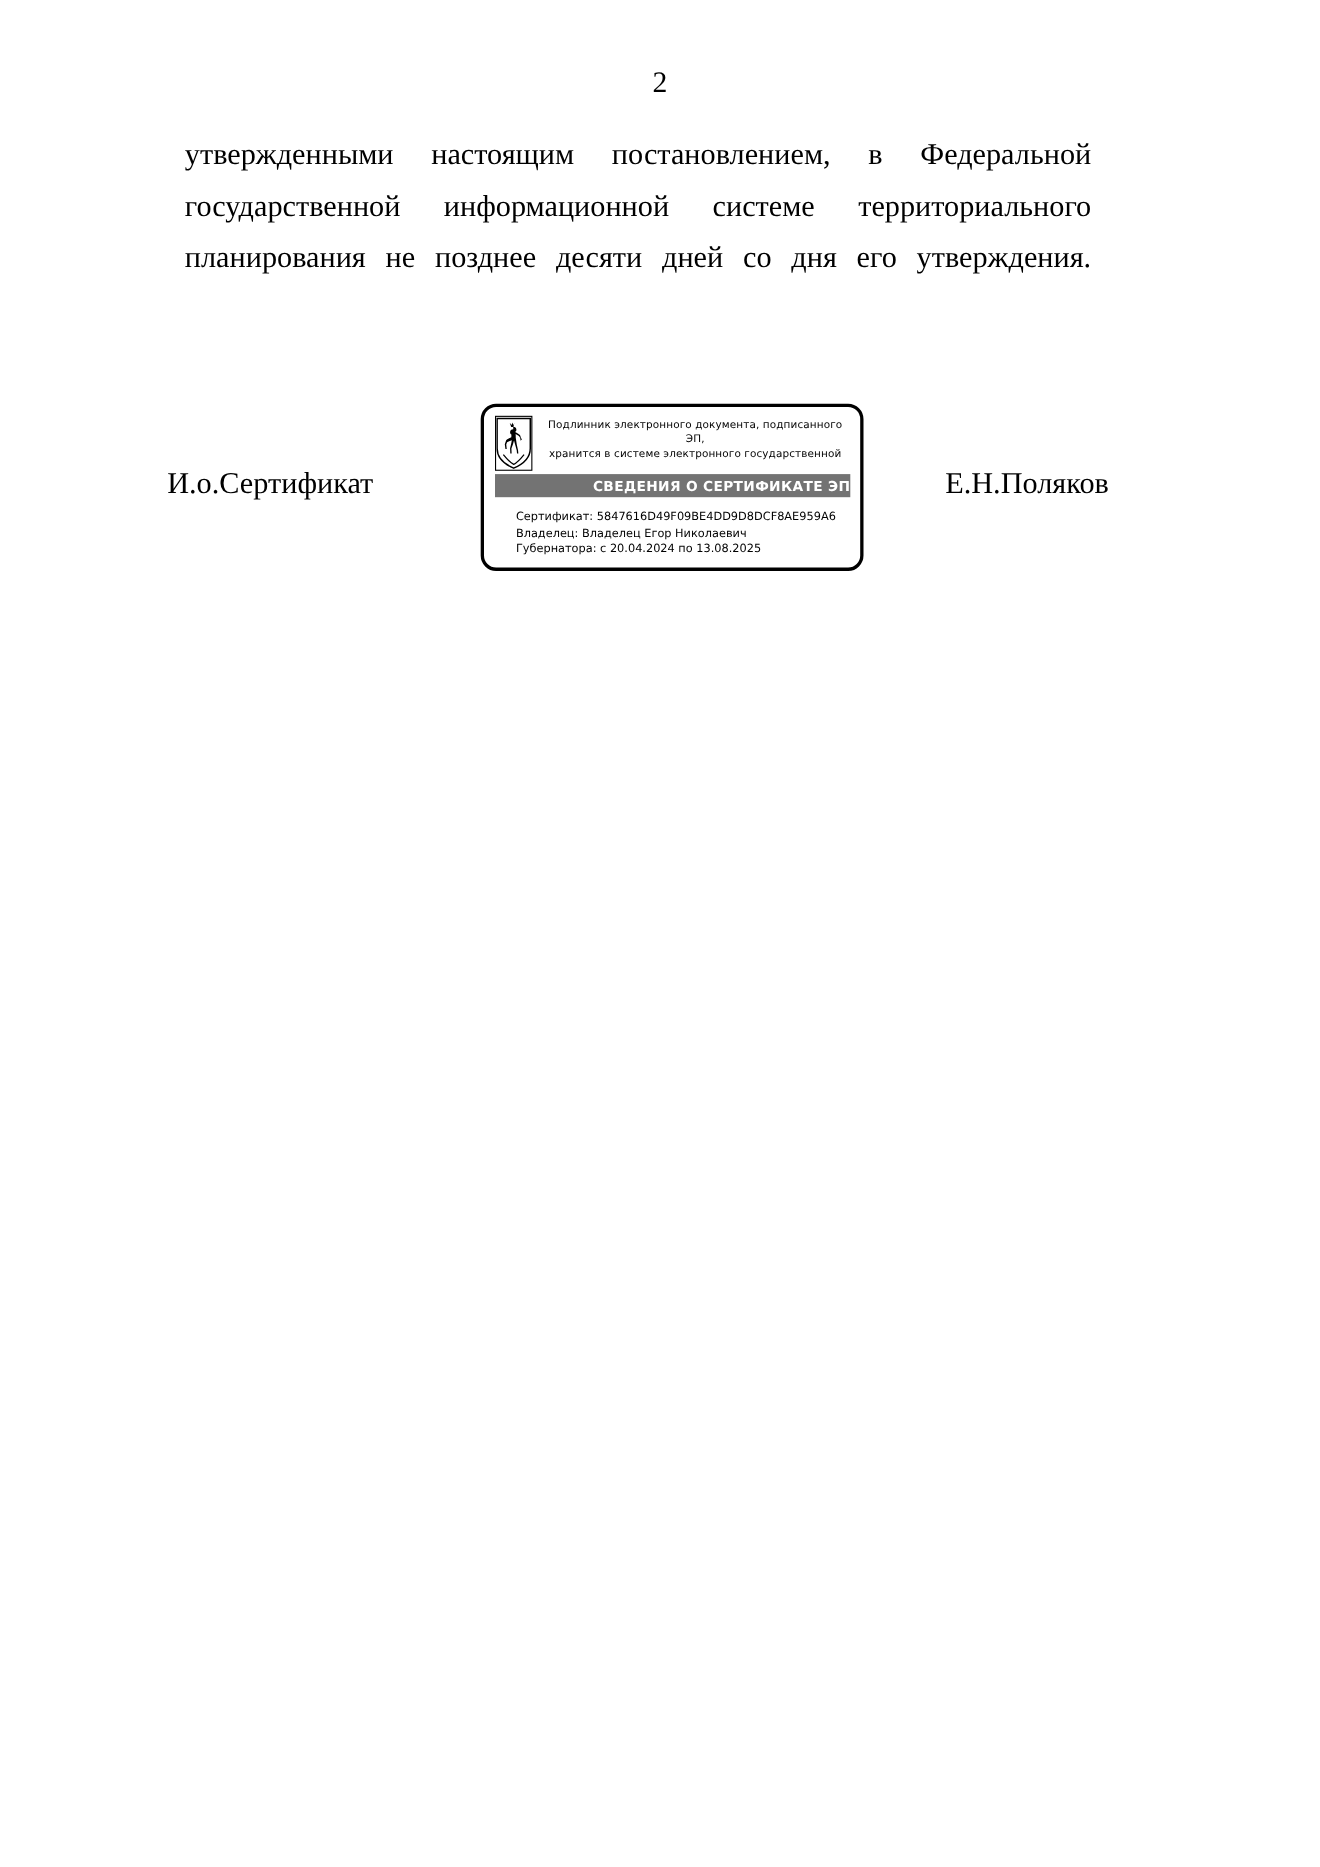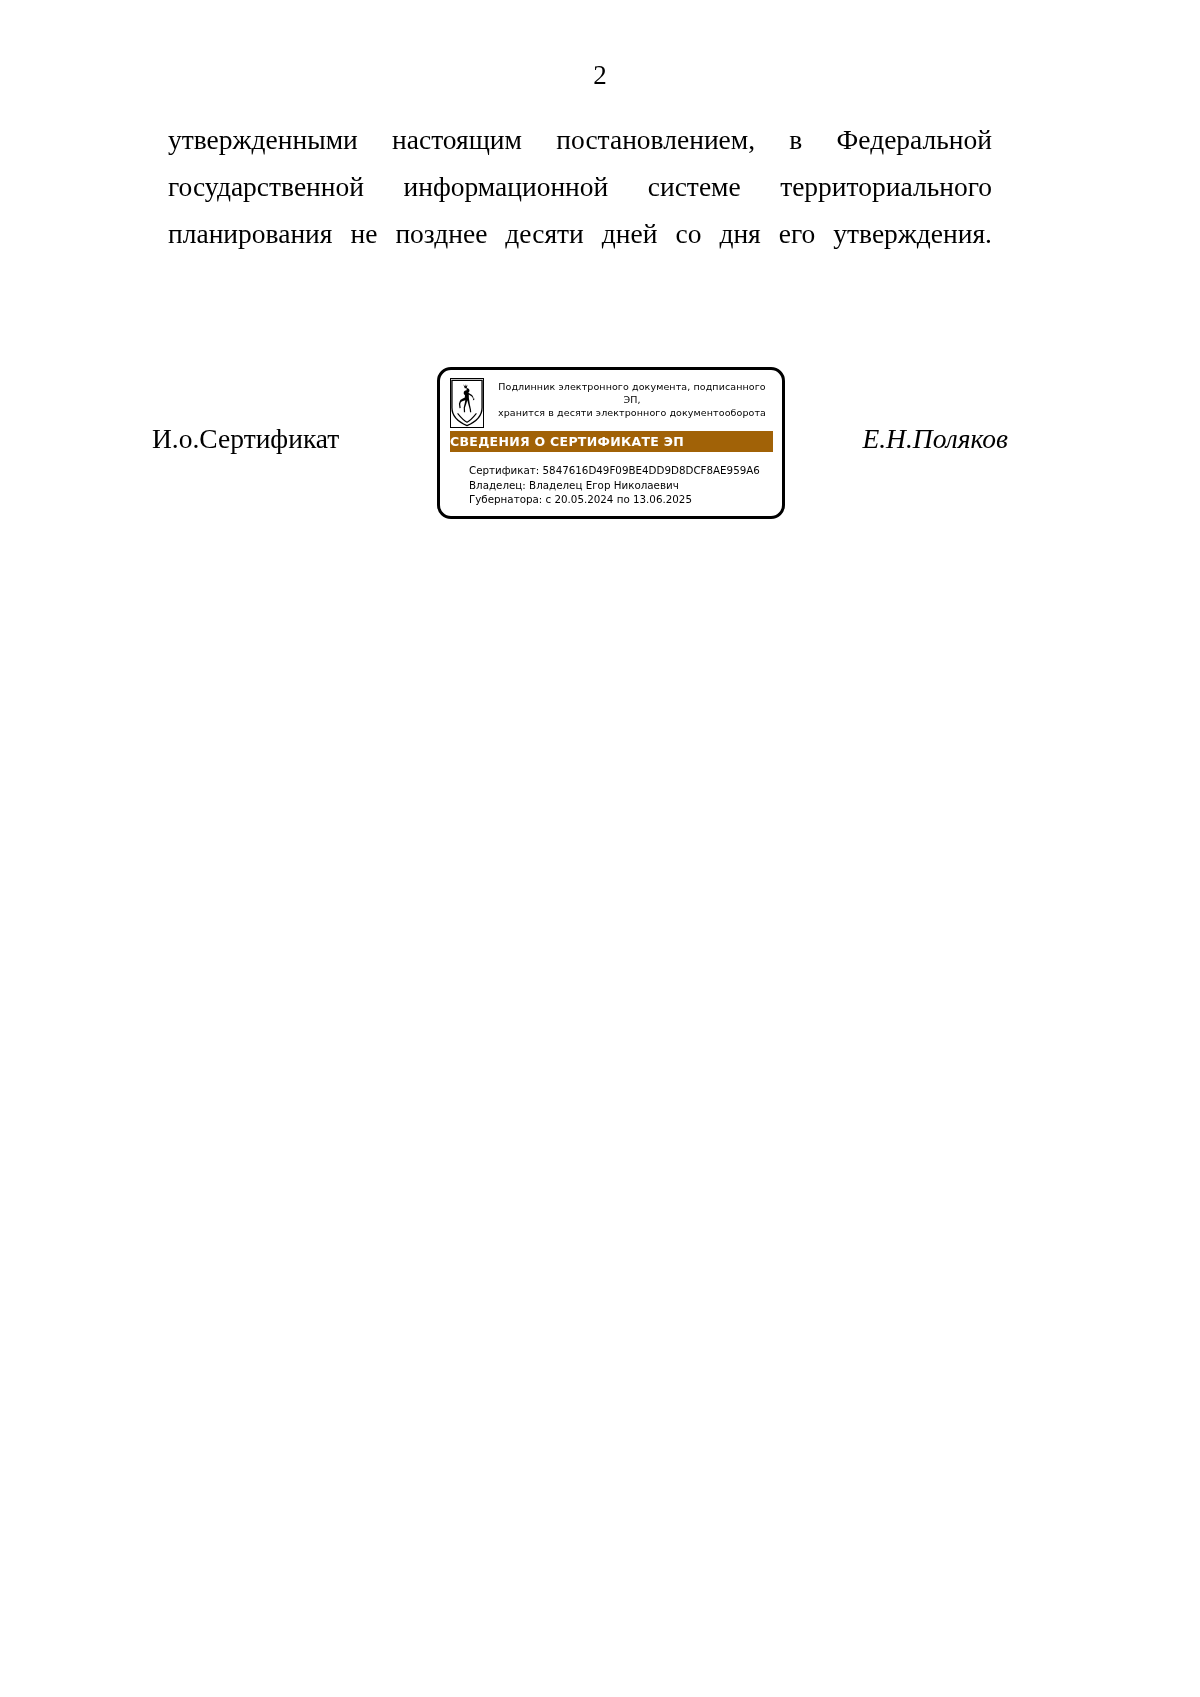--- a/index.html
+++ b/index.html
@@ -205,7 +205,7 @@
       </svg>
       <div class="stamp-head-text">
         <span class="l1">Подлинник электронного документа, подписанного ЭП,</span>
-        <span class="l2">хранится в десяти электронного документооборота</span>
+        <span class="l2">хранится в системе электронного государственной</span>
       </div>
     </div>
 

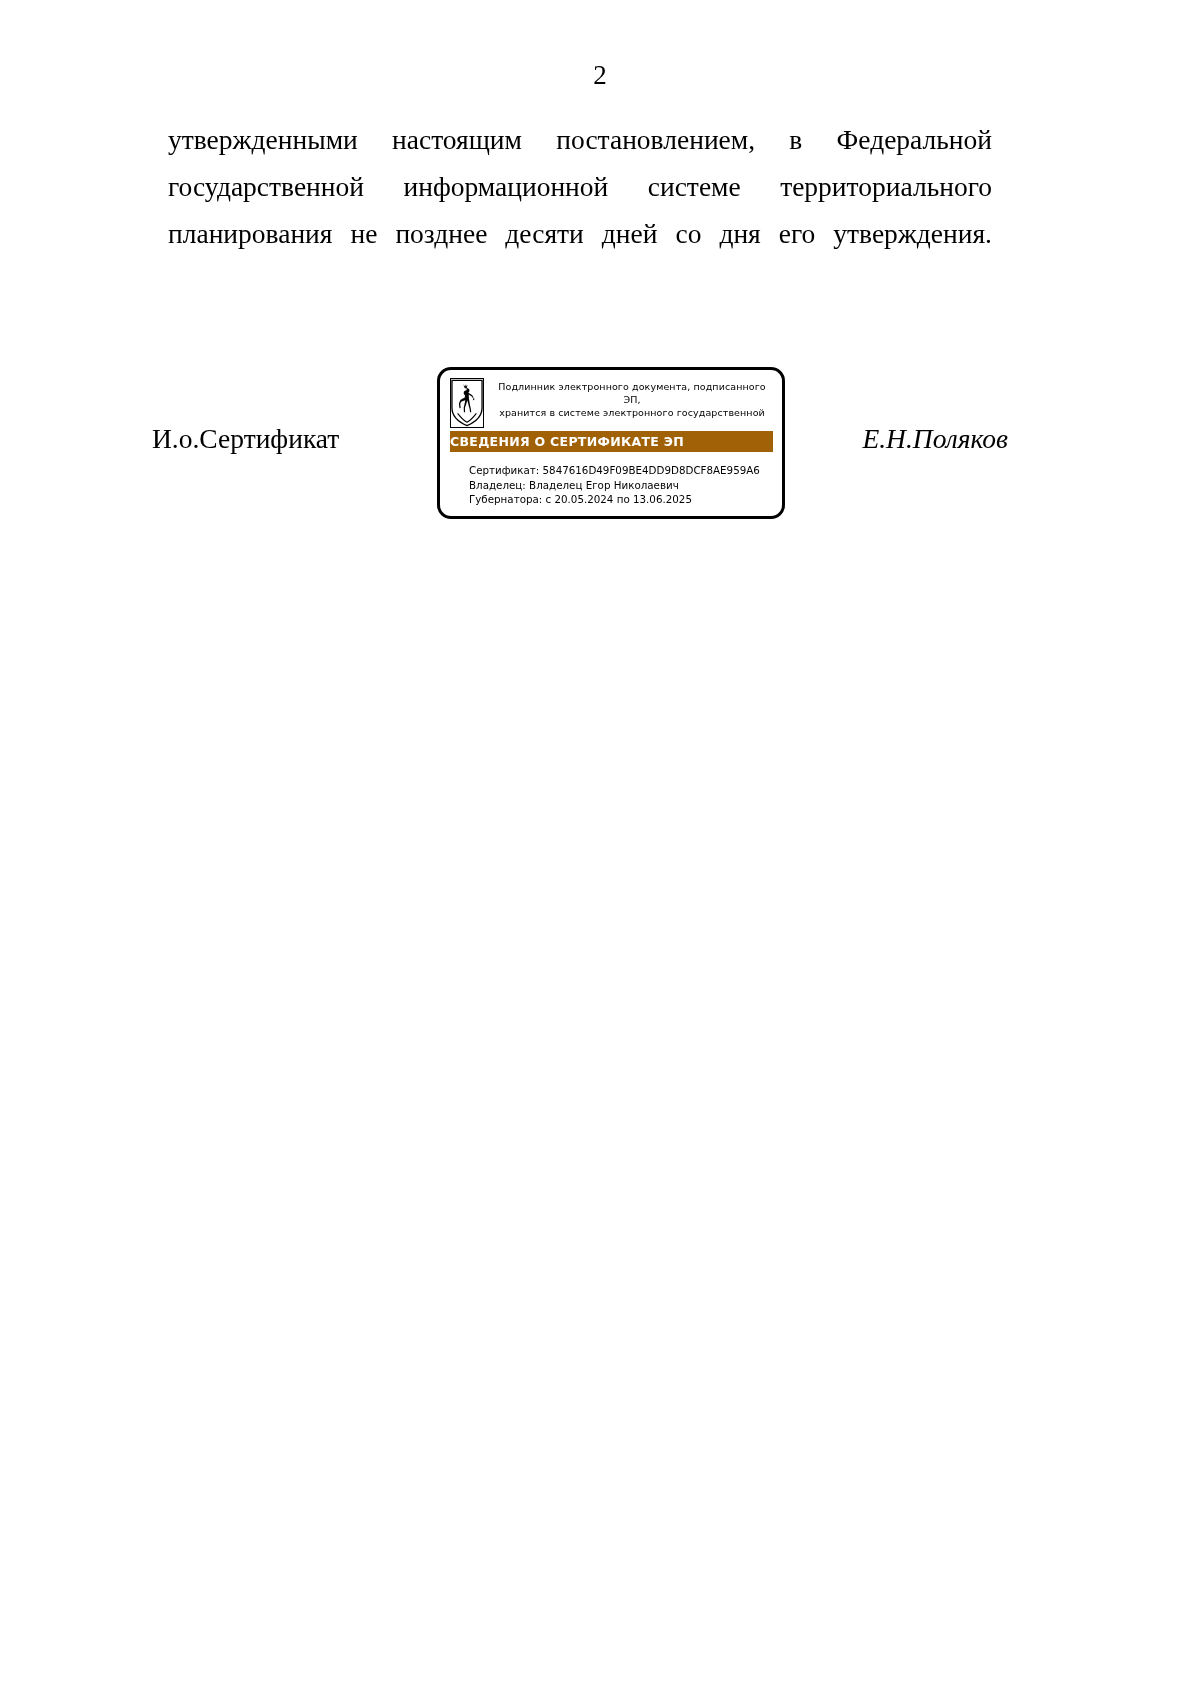--- a/index.html
+++ b/index.html
@@ -143,11 +143,11 @@
     right: 9px;
     top: 61px;
     height: 21px;
-    background: #a16207;
+    background: #737373;
     color: #ffffff;
     font-size: 12.5px;
     line-height: 21px;
-    text-align: left;
+    text-align: right;
     font-weight: 700;
     letter-spacing: 0.3px;
     white-space: nowrap;

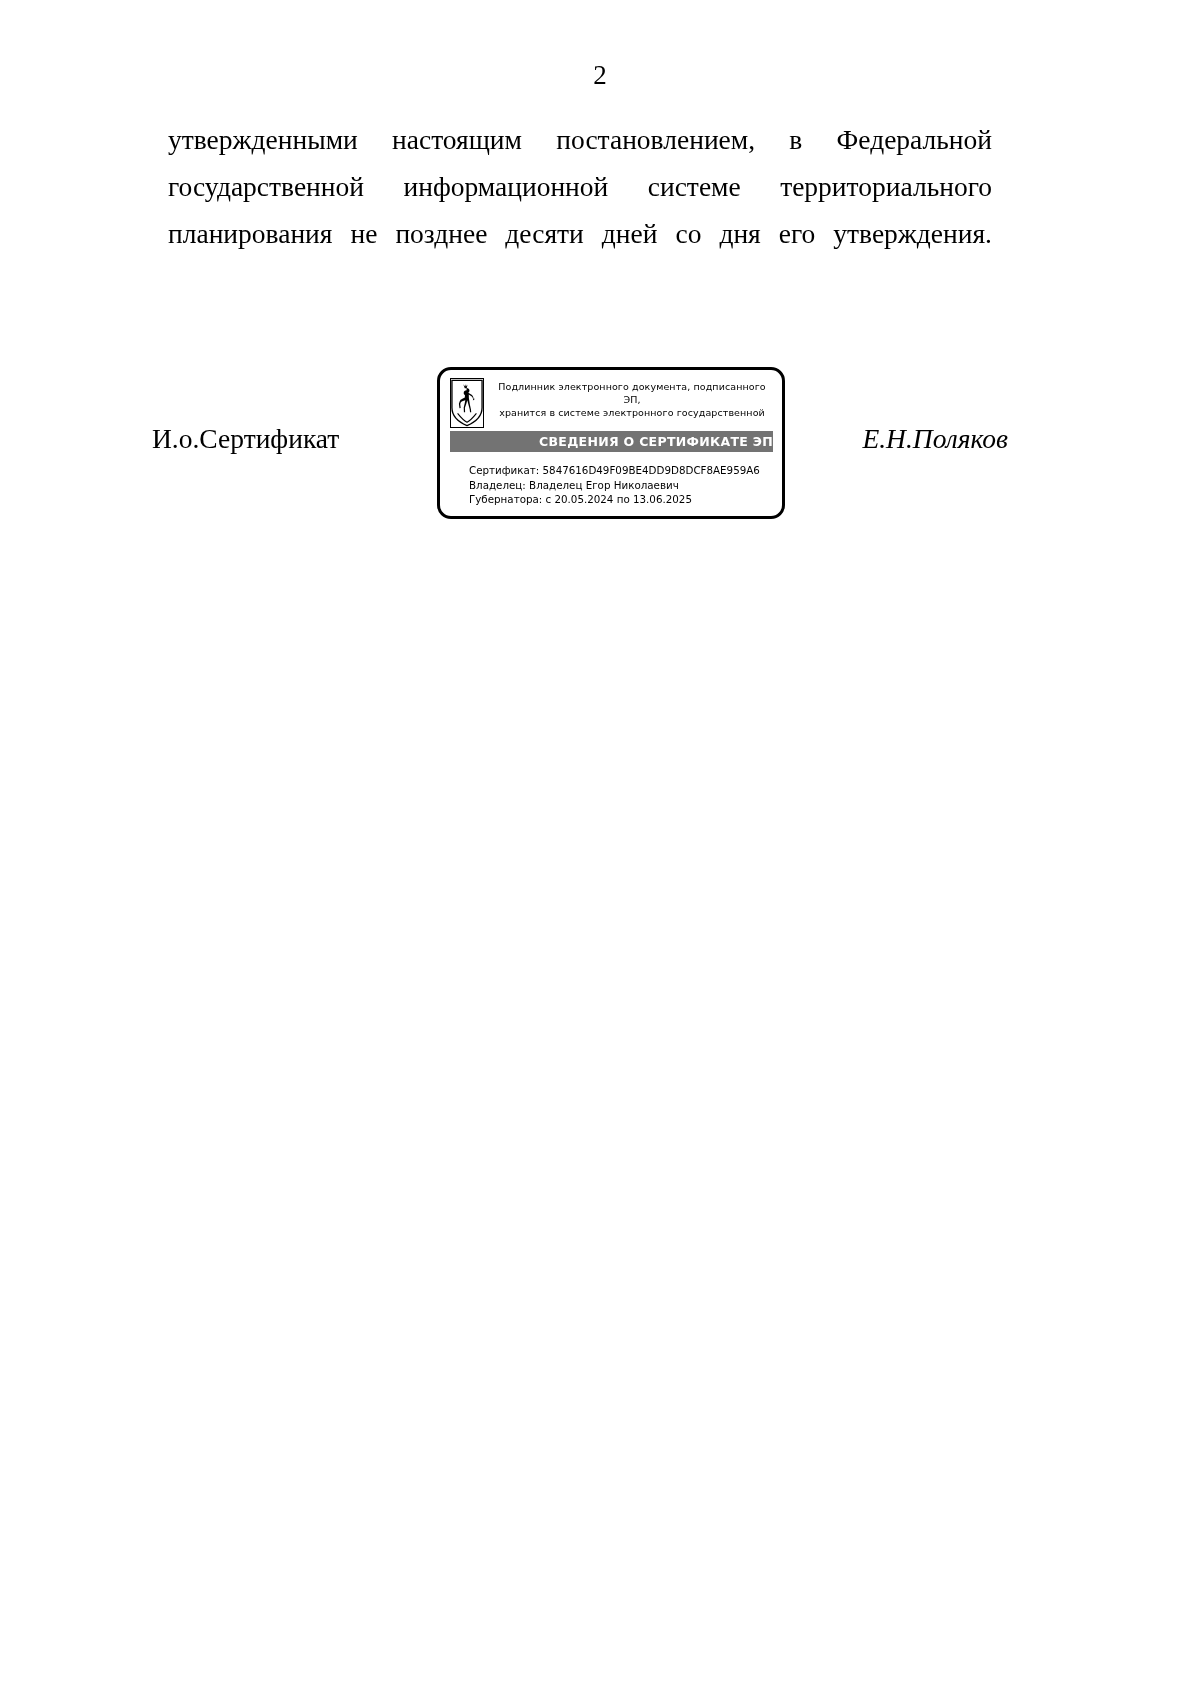--- a/index.html
+++ b/index.html
@@ -87,7 +87,6 @@
     right: 0;
     top: 0;
     white-space: nowrap;
-    font-style: italic;
   }
 
   

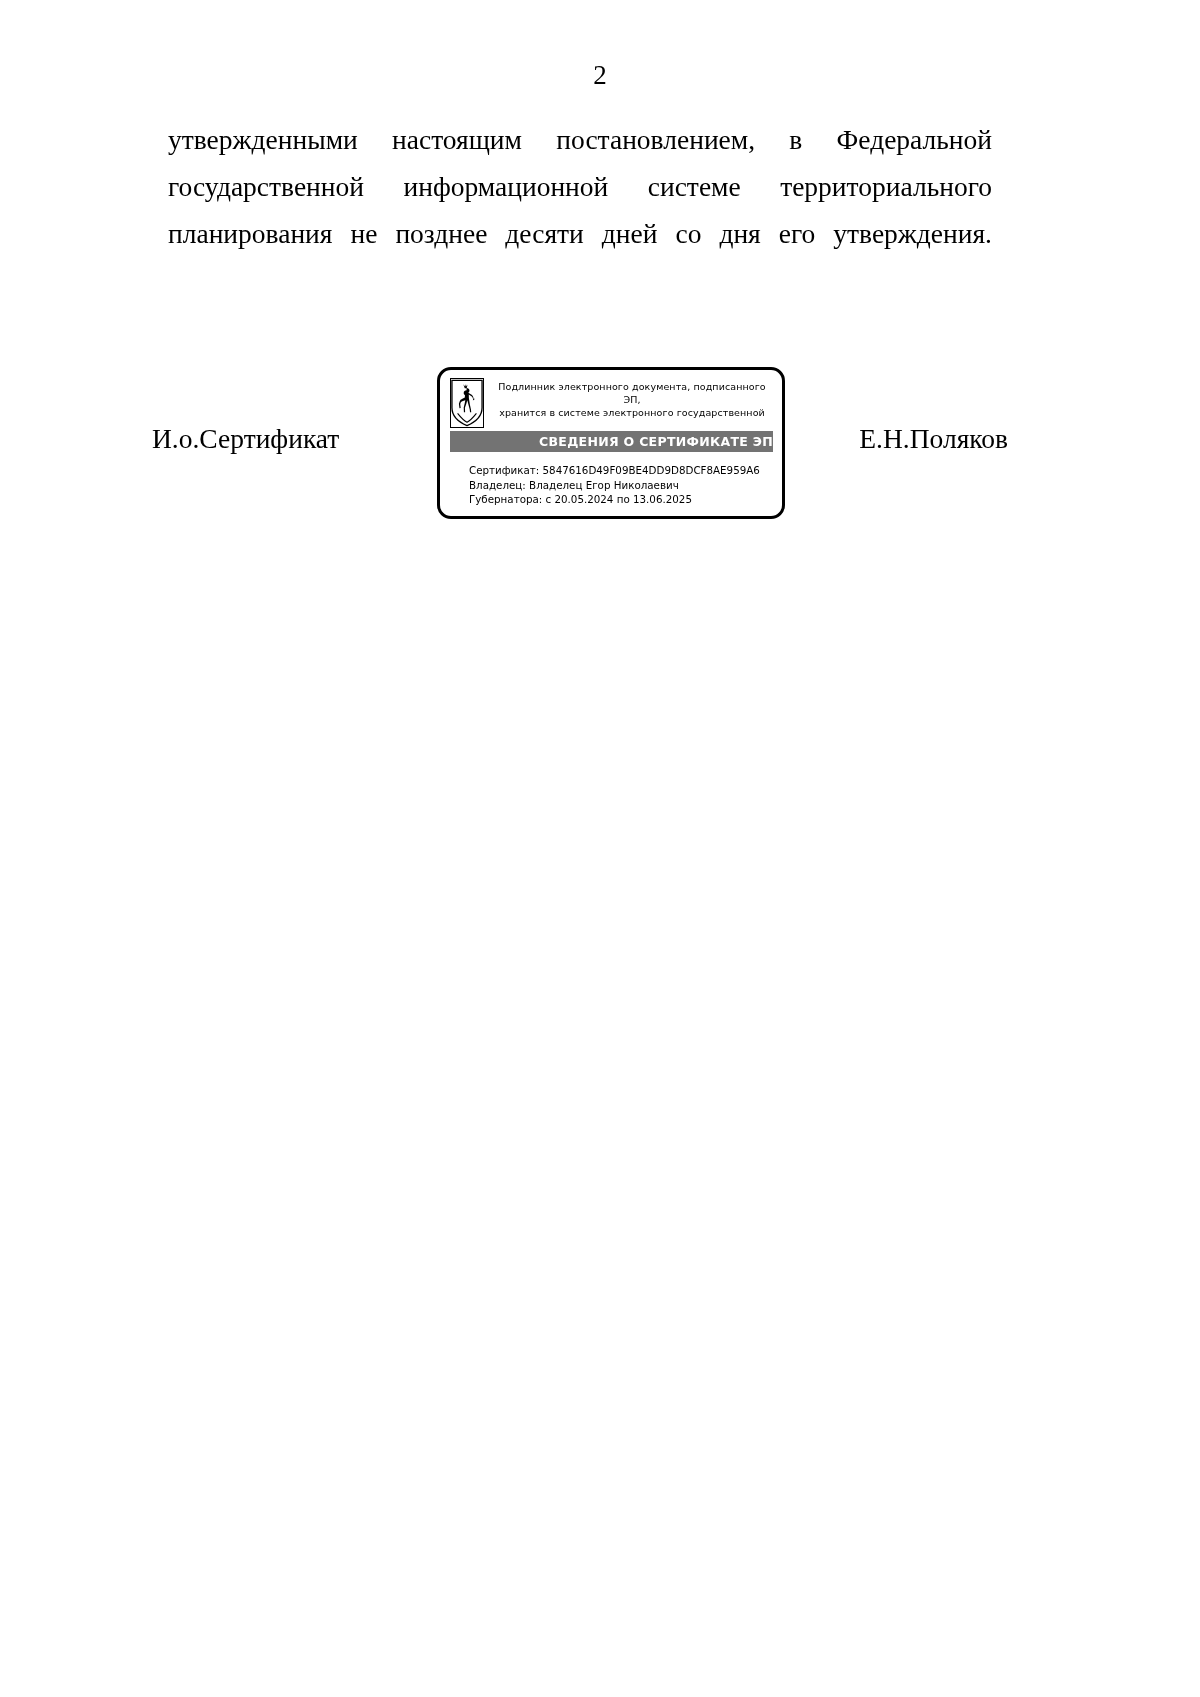--- a/index.html
+++ b/index.html
@@ -221,7 +221,7 @@
       </div>
       <div>
         <span>Губернатора:</span>
-        <span>с 20.05.2024 по 13.06.2025</span>
+        <span>с 20.04.2024 по 13.08.2025</span>
       </div>
     </div>
 

